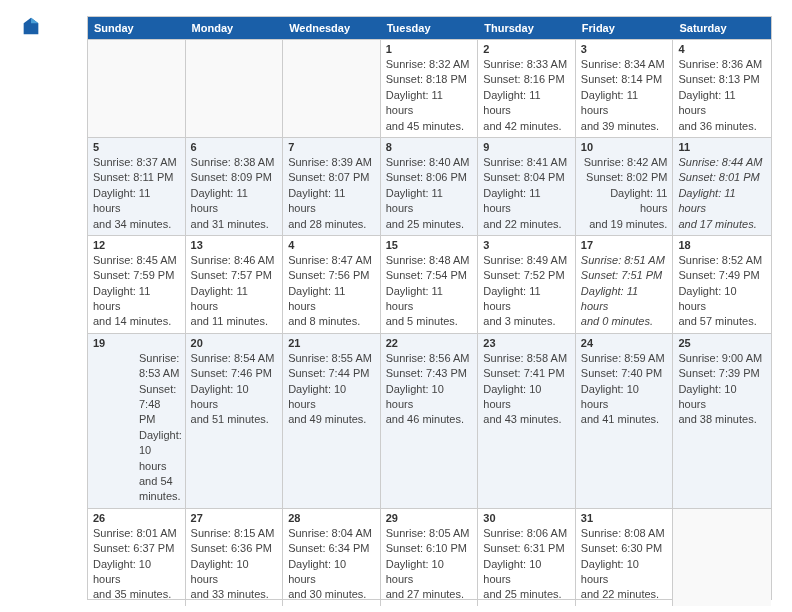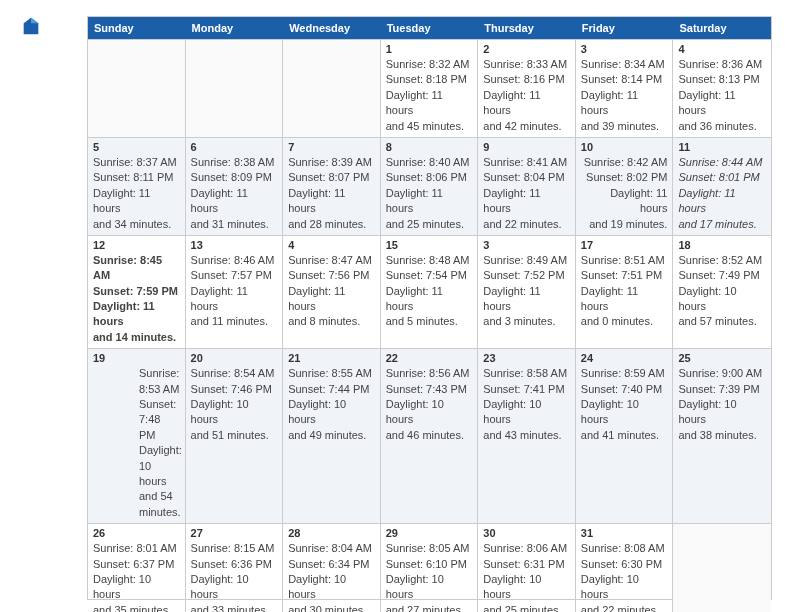--- a/index.html
+++ b/index.html
@@ -231,7 +231,7 @@
         <div class="calendar-row">
           <div class="calendar-cell">
             <div class="cell-date">12</div>
-            <div class="cell-info" style="white-space: pre-line; font-weight: bold;">Sunrise: 8:45 AM
+            <div class="cell-info" style="white-space: pre-line;">Sunrise: 8:45 AM
 Sunset: 7:59 PM
 Daylight: 11 hours
 and 14 minutes.</div>

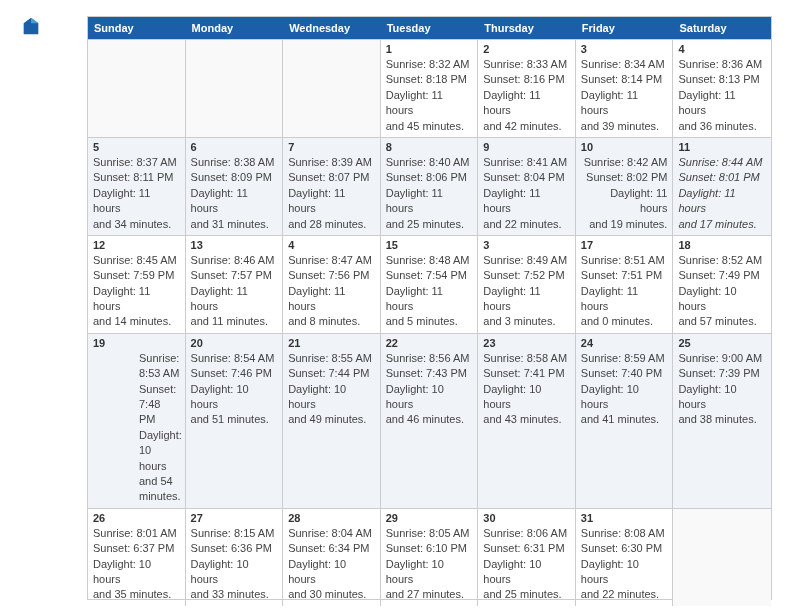--- a/index.html
+++ b/index.html
@@ -266,7 +266,7 @@
           </div>
           <div class="calendar-cell">
             <div class="cell-date">17</div>
-            <div class="cell-info" style="white-space: pre-line;">Sunrise: 8:51 AM
+            <div class="cell-info" style="white-space: pre-line; font-style: italic;">Sunrise: 8:51 AM
 Sunset: 7:51 PM
 Daylight: 11 hours
 and 0 minutes.</div>

